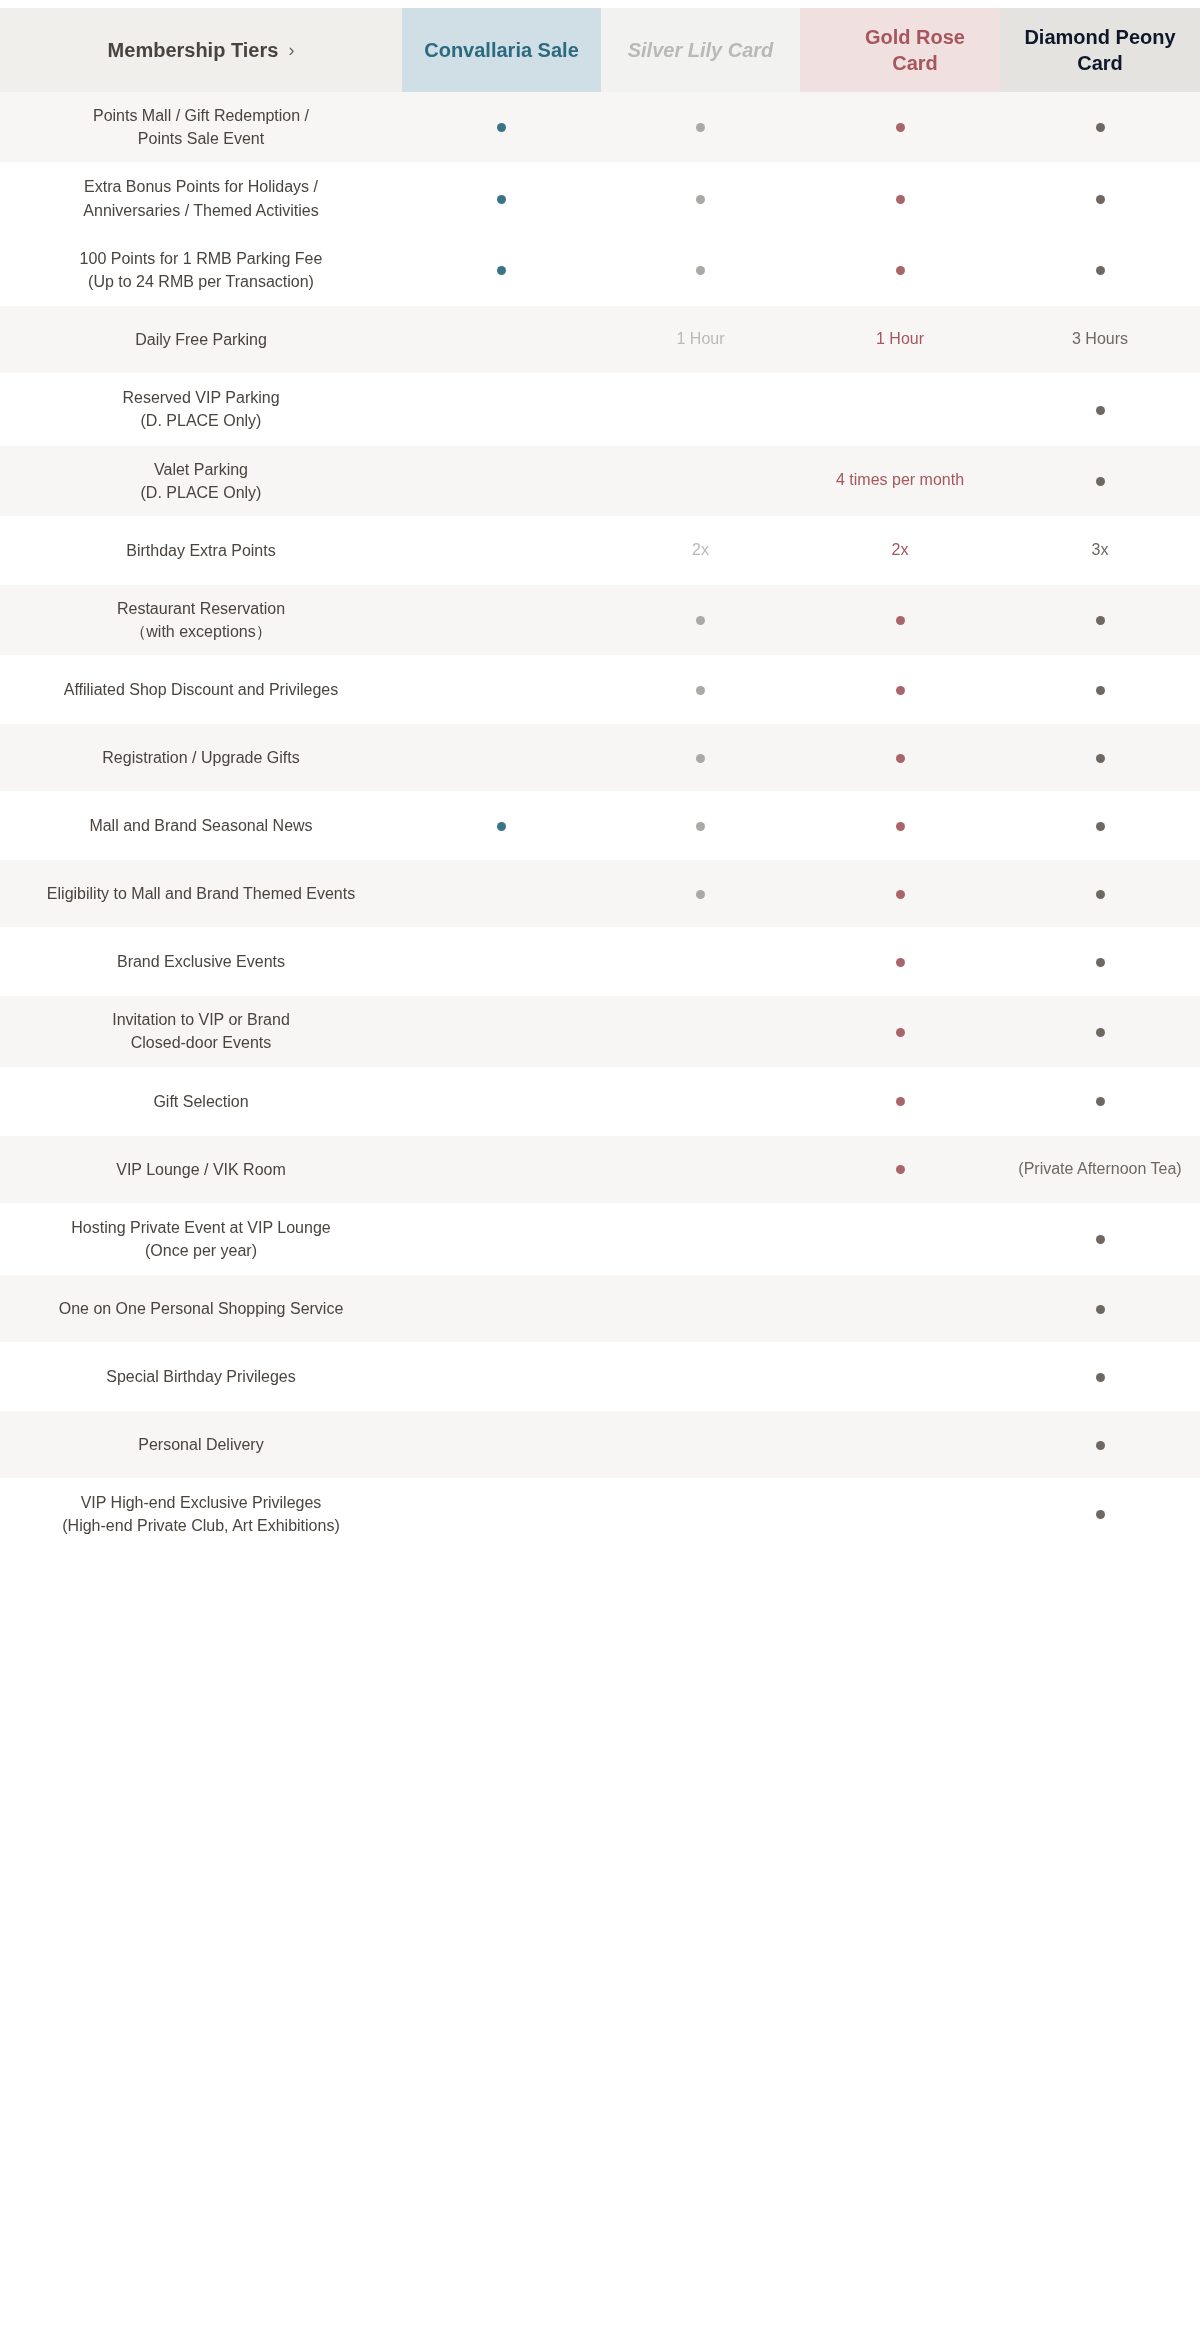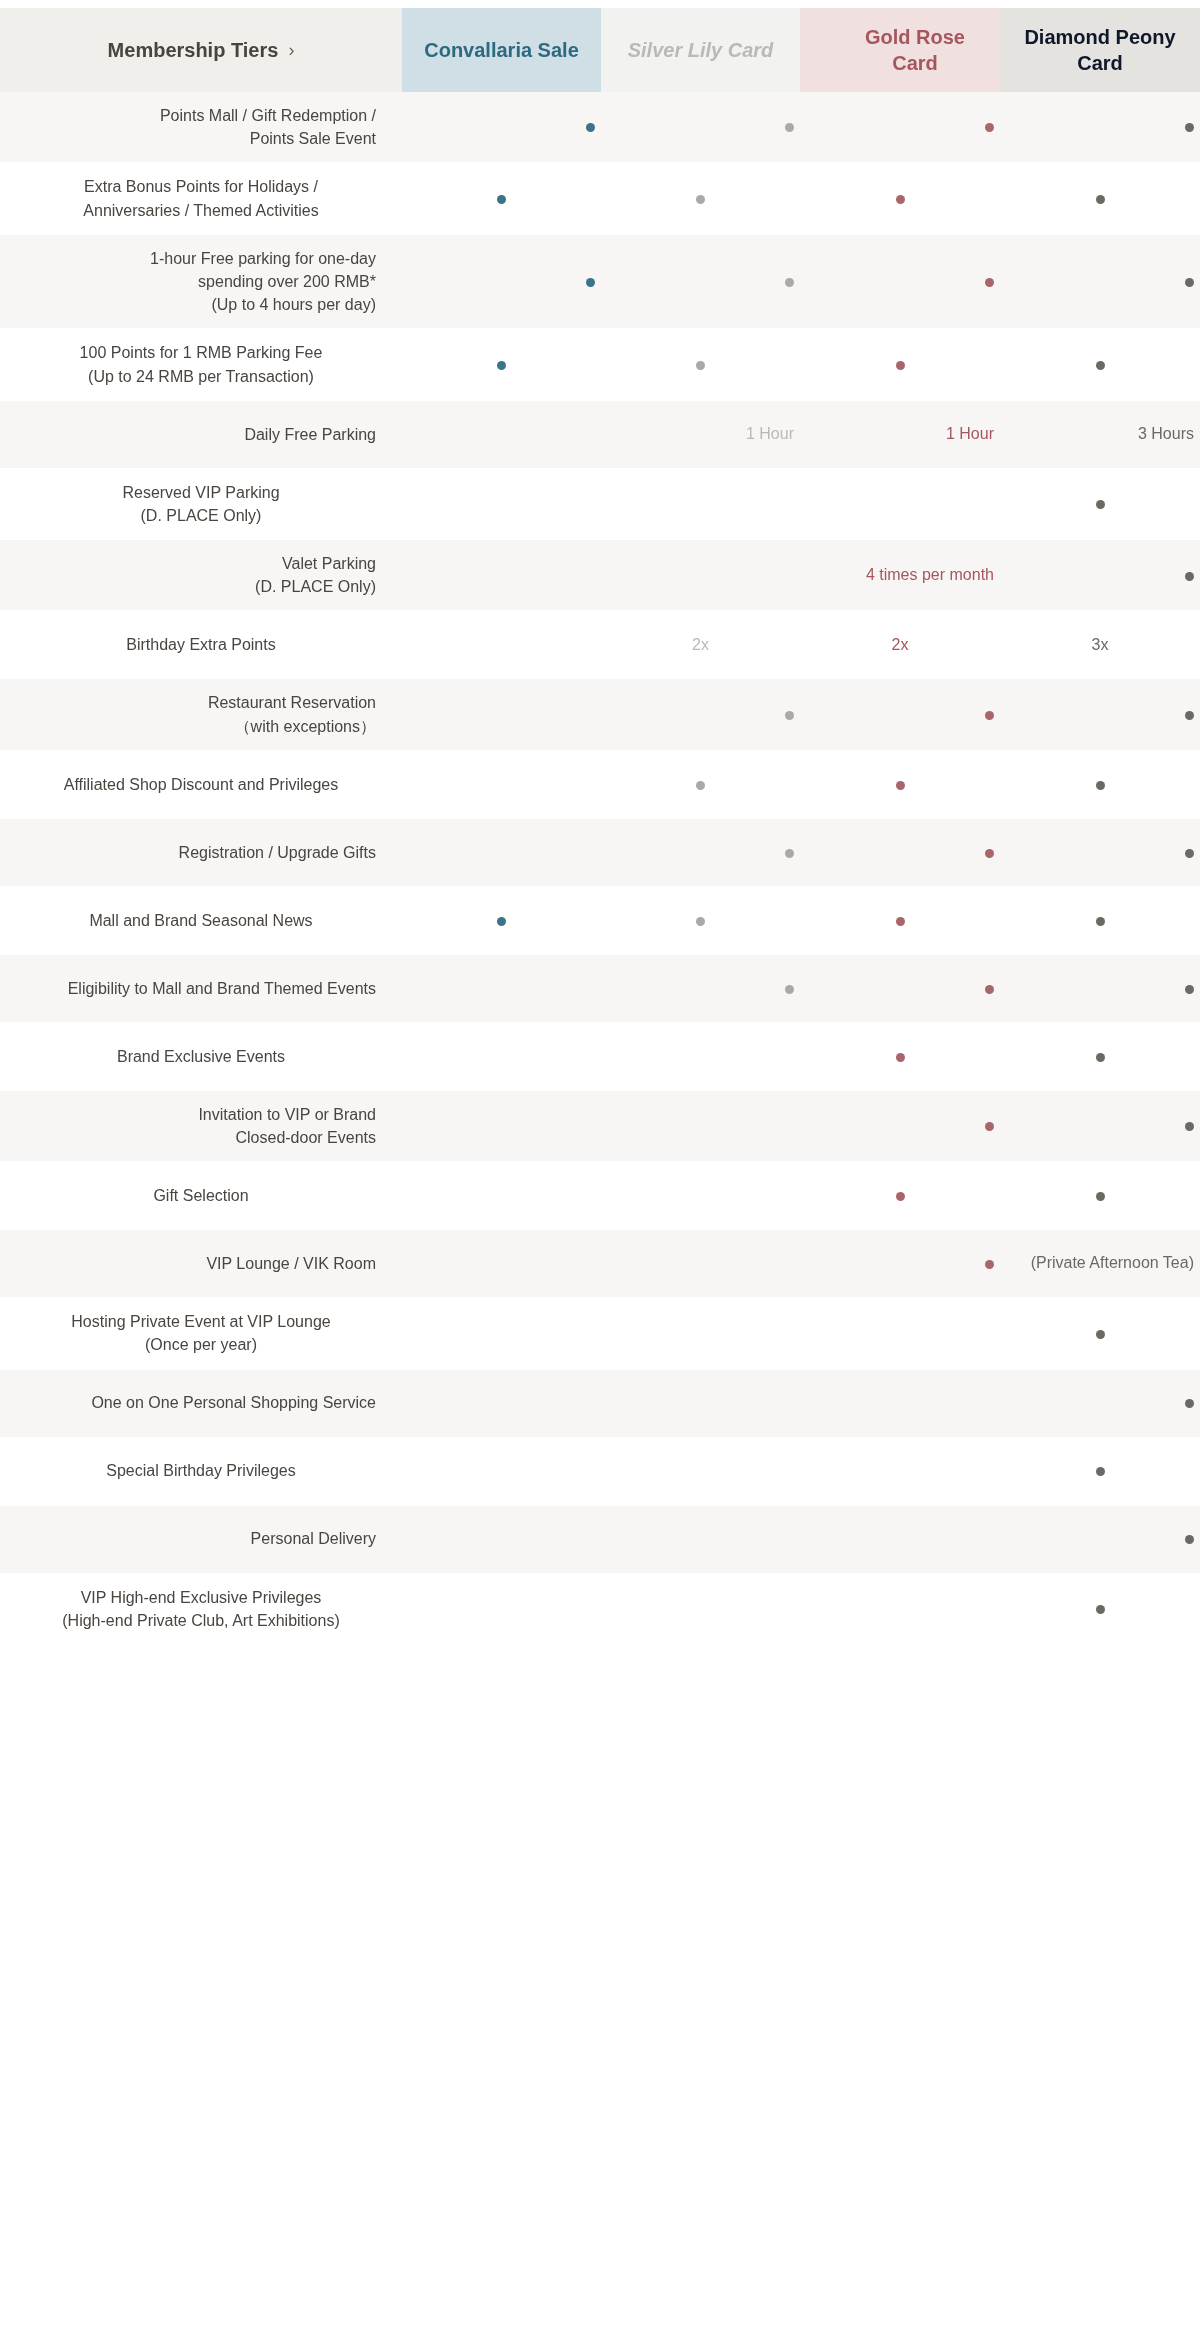--- a/index.html
+++ b/index.html
@@ -60,7 +60,7 @@
     height: 68px;
     padding: 10px 6px;
   }
-  tbody tr.odd td  { background: #f7f6f4; text-align: right; }
+  tbody tr.odd td  { background: #f7f6f4; }
   tbody tr.even td { background: #ffffff; }
 
   td.label {

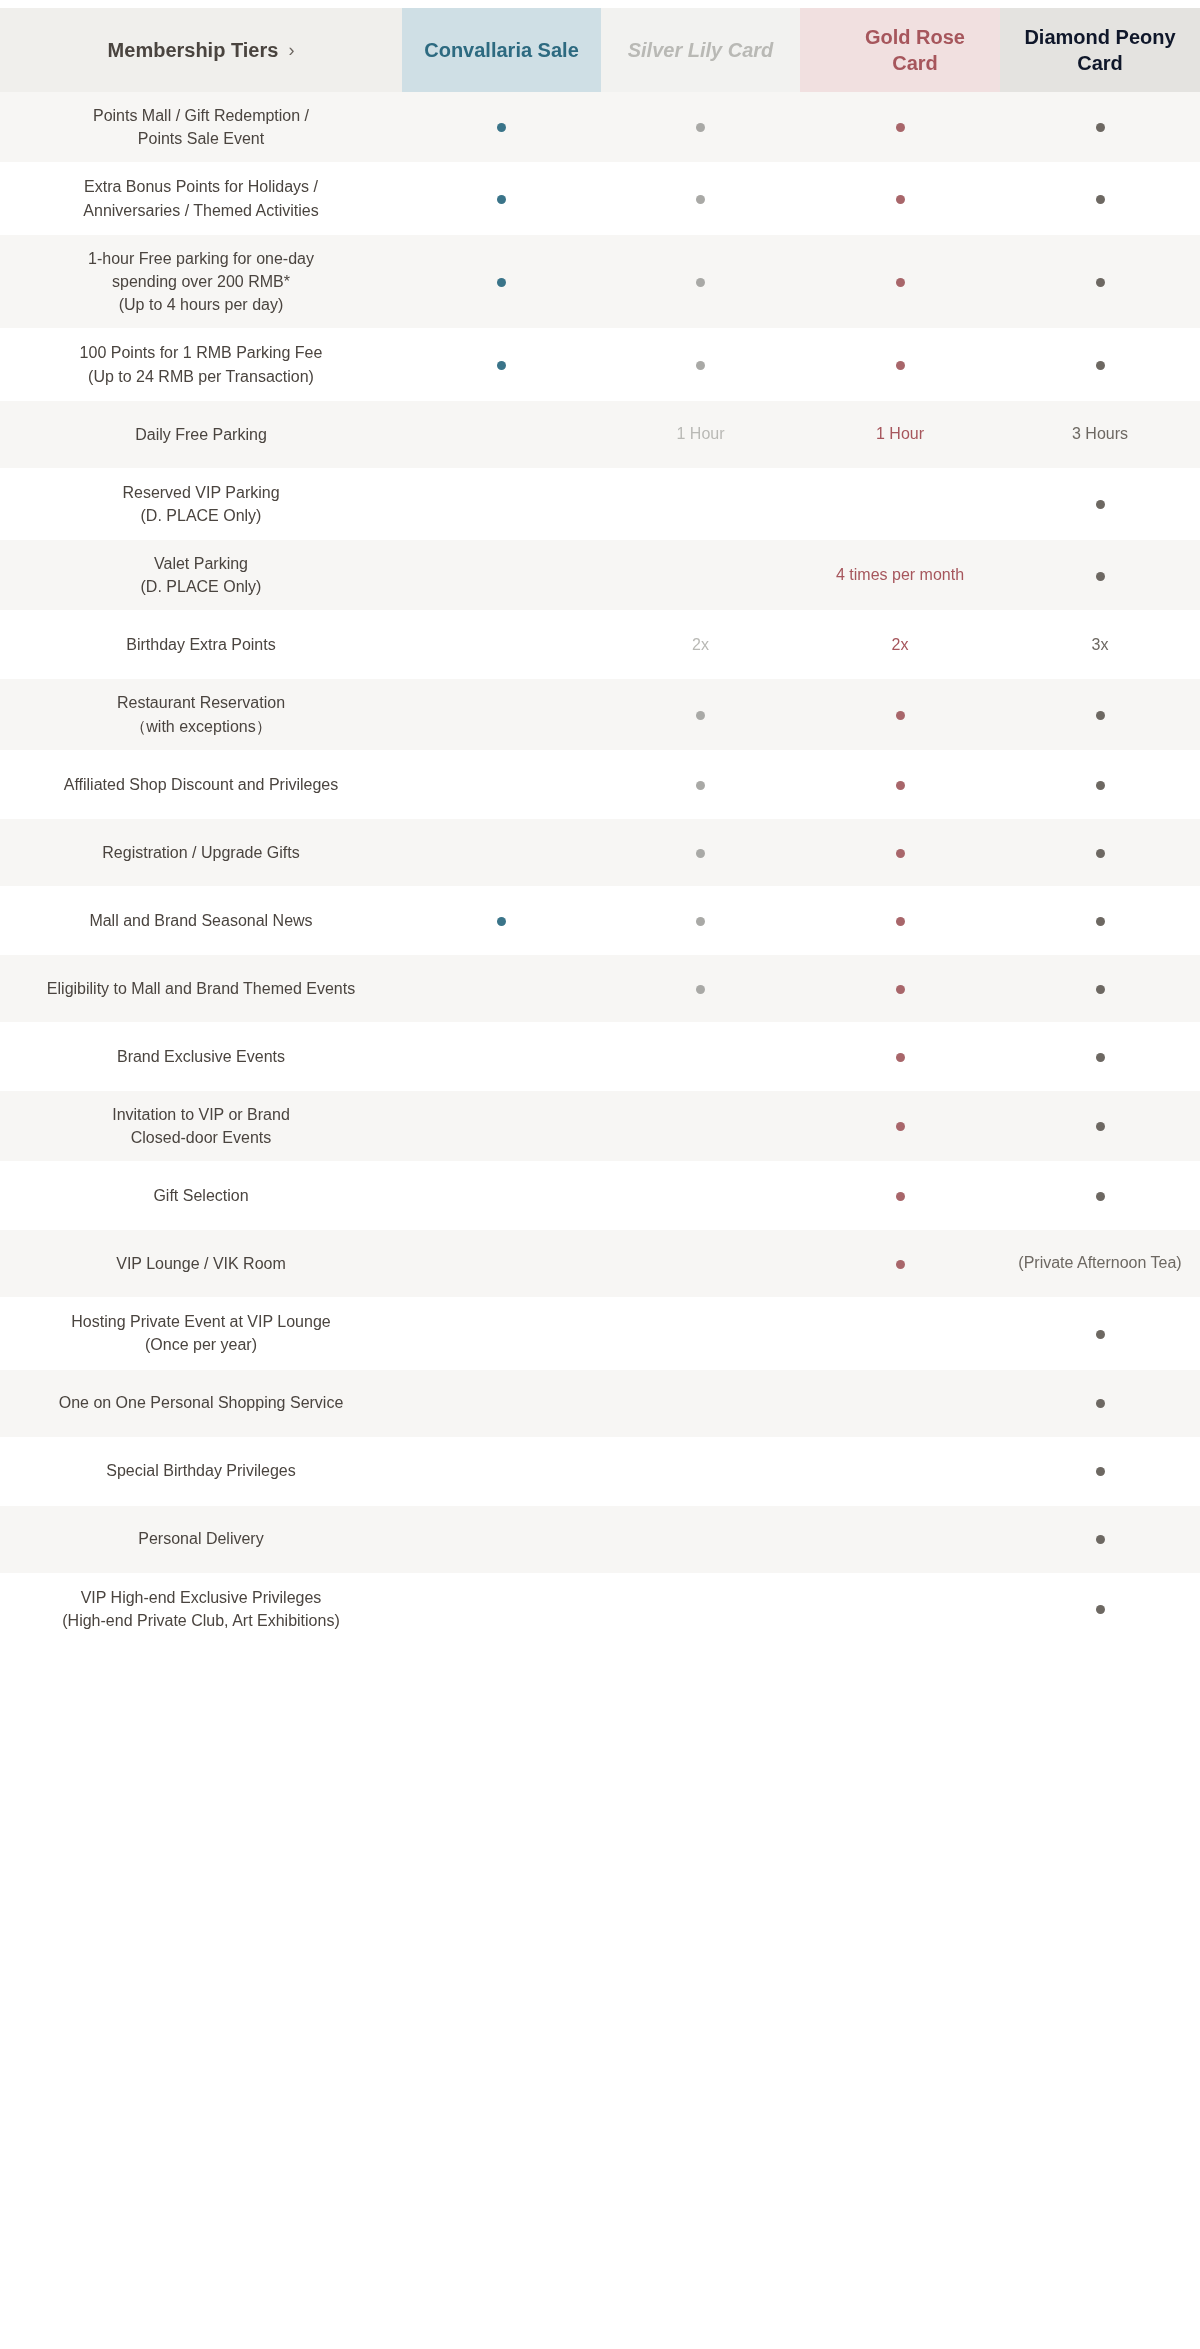--- a/index.html
+++ b/index.html
@@ -126,13 +126,6 @@
           <td><span class="dot c3"></span></td>
           <td><span class="dot c4"></span></td>
         </tr>
-        <tr class="odd">
-          <td class="label">1-hour Free parking for one-day<br>spending over 200 RMB*<br>(Up to 4 hours per day)</td>
-          <td><span class="dot c1"></span></td>
-          <td><span class="dot c2"></span></td>
-          <td><span class="dot c3"></span></td>
-          <td><span class="dot c4"></span></td>
-        </tr>
         <tr class="even">
           <td class="label">100 Points for 1 RMB Parking Fee<br>(Up to 24 RMB per Transaction)</td>
           <td><span class="dot c1"></span></td>

